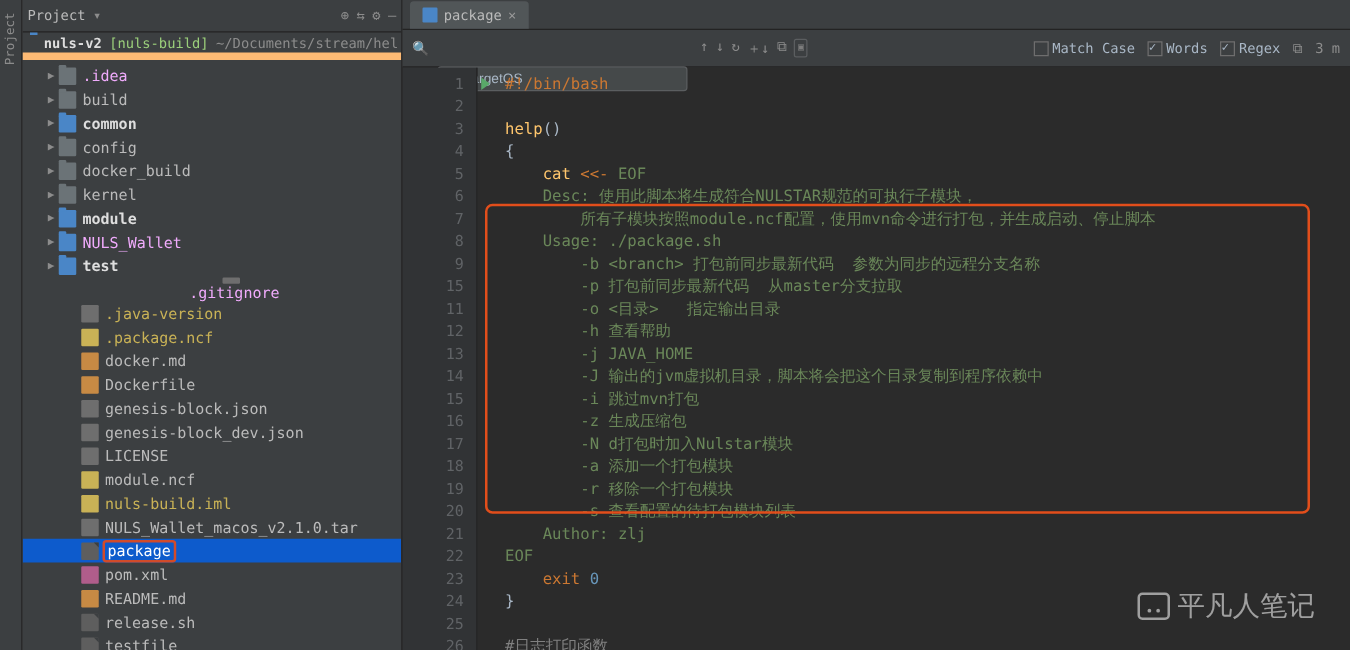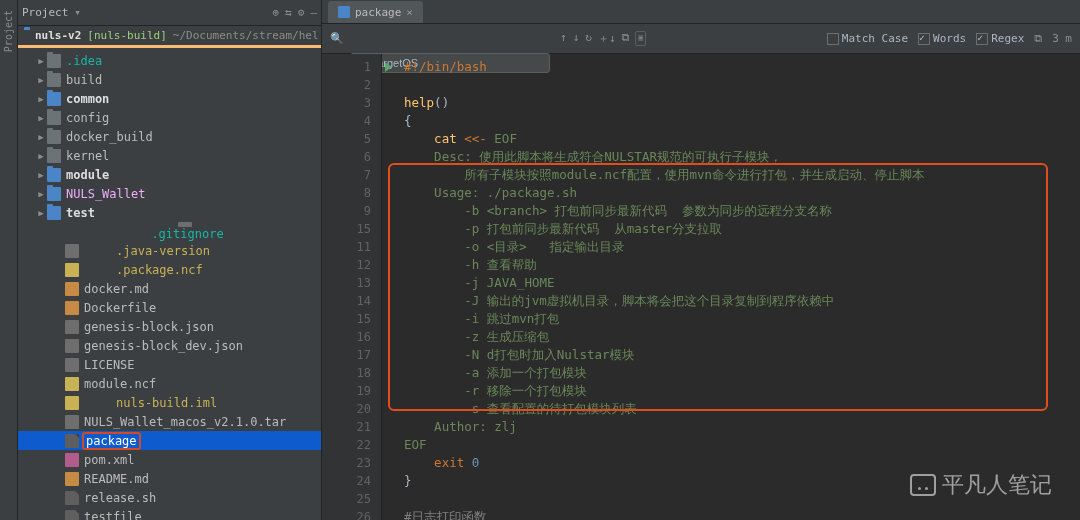--- a/index.html
+++ b/index.html
@@ -37,7 +37,7 @@
   .side-top .icons { margin-left:auto; display:flex; gap:6px; color:#8c8c8c; }
   .crumb {
     height:22px; display:flex; align-items:center; gap:6px;
-    padding:0 6px; border-bottom:3px solid #fdba74; font-size:11px;
+    padding:0 6px; border-bottom:6px solid #fdba74; font-size:11px;
     overflow:hidden; white-space:nowrap;
   }
   .crumb .proj { font-weight:bold; color:#dedede;}

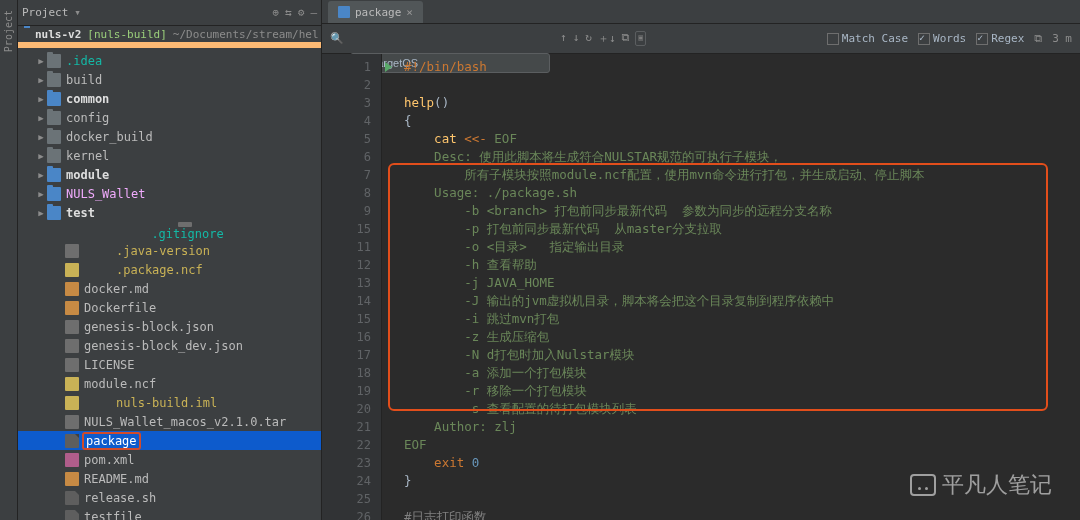--- a/index.html
+++ b/index.html
@@ -61,7 +61,7 @@
   .file-file { background:#5e5e5e; border-radius:1px; }
   .file-file::before { content:""; position:absolute; right:0; top:0; border-top:4px solid #3c3f41; border-left:4px solid transparent;}
   .txt { color:#bbbbbb; }
-  .txt-d { color:#14b8a6; }
+  .txt-d { color:#f0abfc; }
   .txt-b { font-weight:bold; color:#dedede; }
   .txt-y { color:#c9b256;margin-left:32px; }
   .txt-o { color:#f0abfc; }

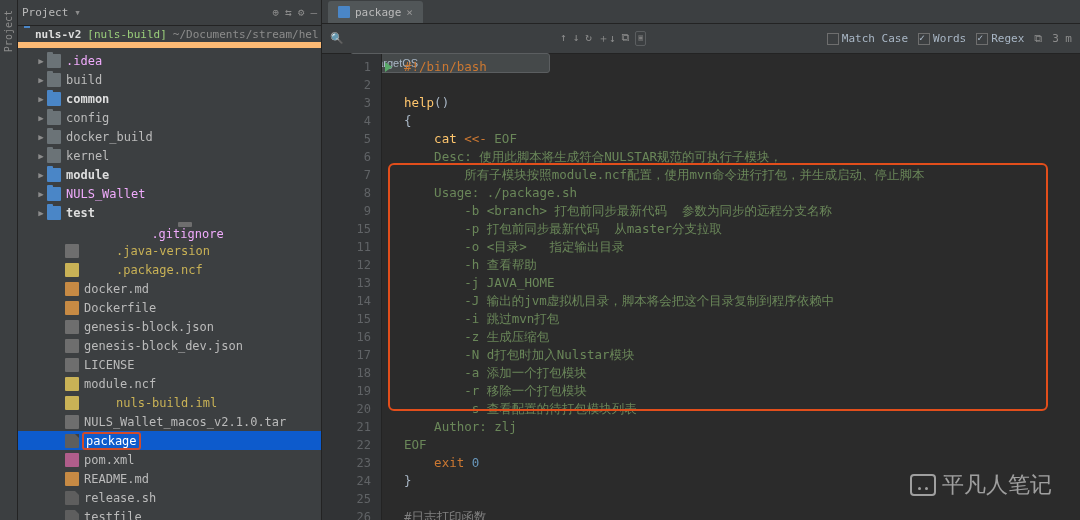--- a/index.html
+++ b/index.html
@@ -63,7 +63,7 @@
   .txt { color:#bbbbbb; }
   .txt-d { color:#f0abfc; }
   .txt-b { font-weight:bold; color:#dedede; }
-  .txt-y { color:#c9b256;margin-left:32px; }
+  .txt-y { color:#c9b256; }
   .txt-o { color:#f0abfc; }
   .selected { background:#0d5bcc !important; }
   .selected .txt, .selected .txt-y, .selected .txt-o { color:#ffffff; }

